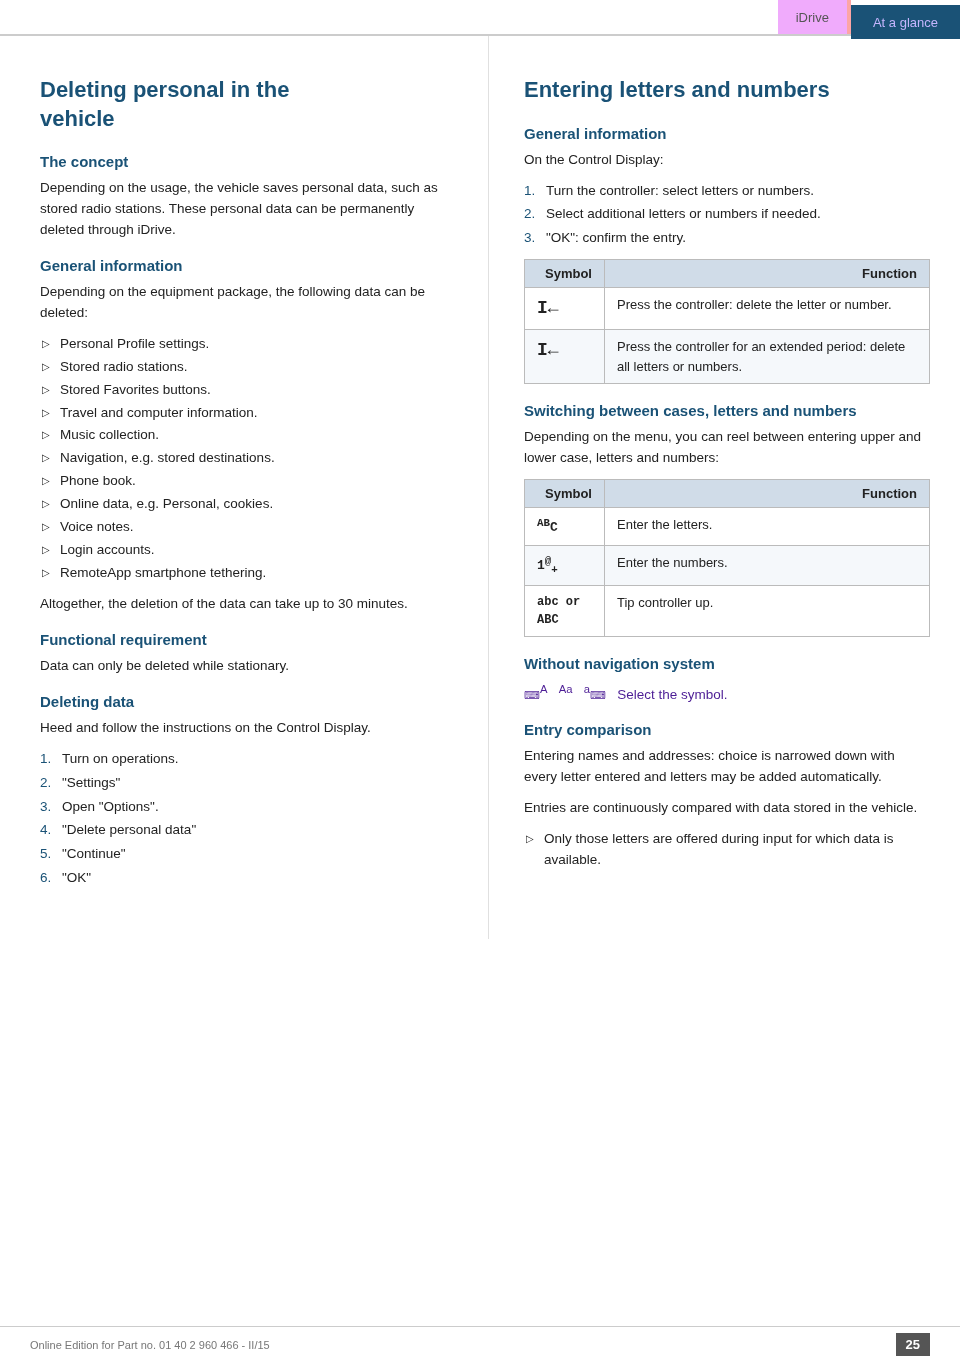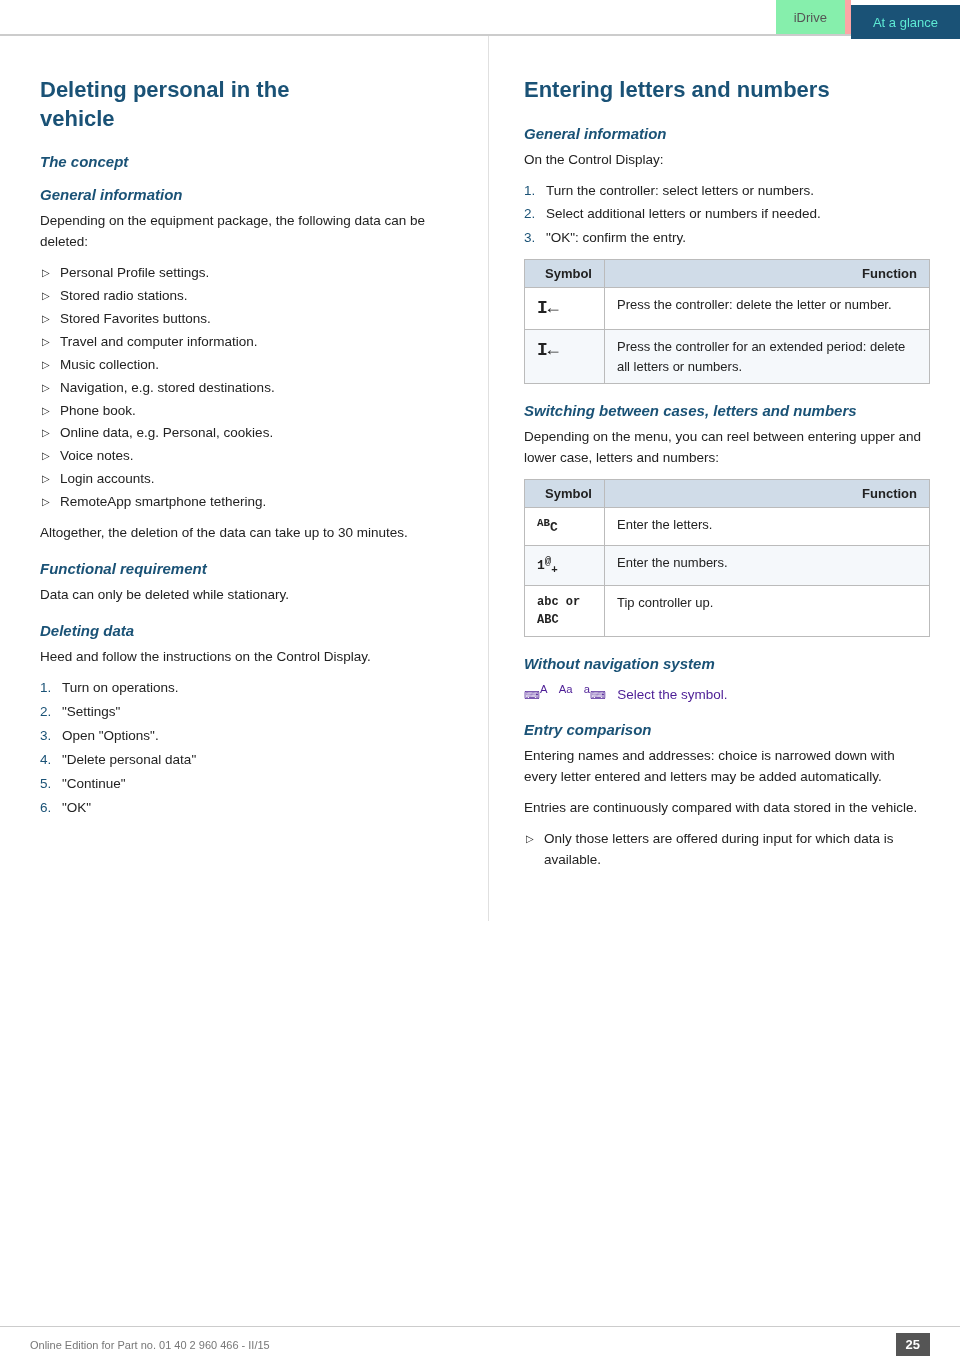--- a/index.html
+++ b/index.html
@@ -23,14 +23,14 @@
       margin-bottom: 0;
     }
     .header-idrive {
-      background: #86efac;
+      background: #f0abfc;
       color: #555;
       font-size: 13px;
       padding: 0 18px;
       height: 100%;
       display: flex;
       align-items: center;
-      border-right: 6px solid #fca5a5;
+      border-right: 4px solid #fca5a5;
     }
     .header-at-a-glance {
       background: #1a5276;

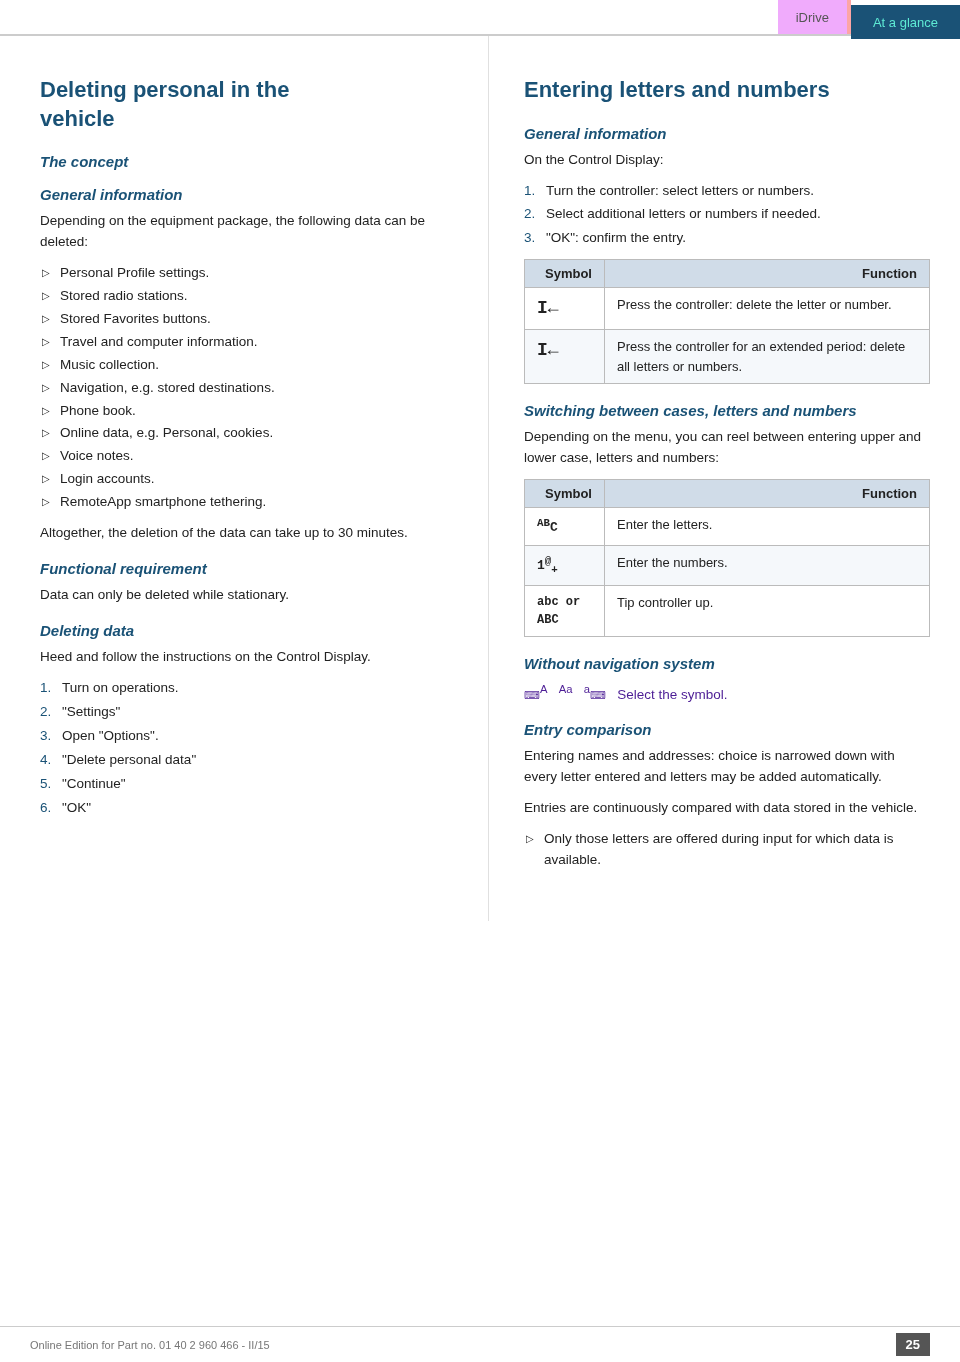--- a/index.html
+++ b/index.html
@@ -34,7 +34,7 @@
     }
     .header-at-a-glance {
       background: #1a5276;
-      color: #5eead4;
+      color: #c4b5fd;
       font-size: 13px;
       padding: 0 22px;
       height: 100%;

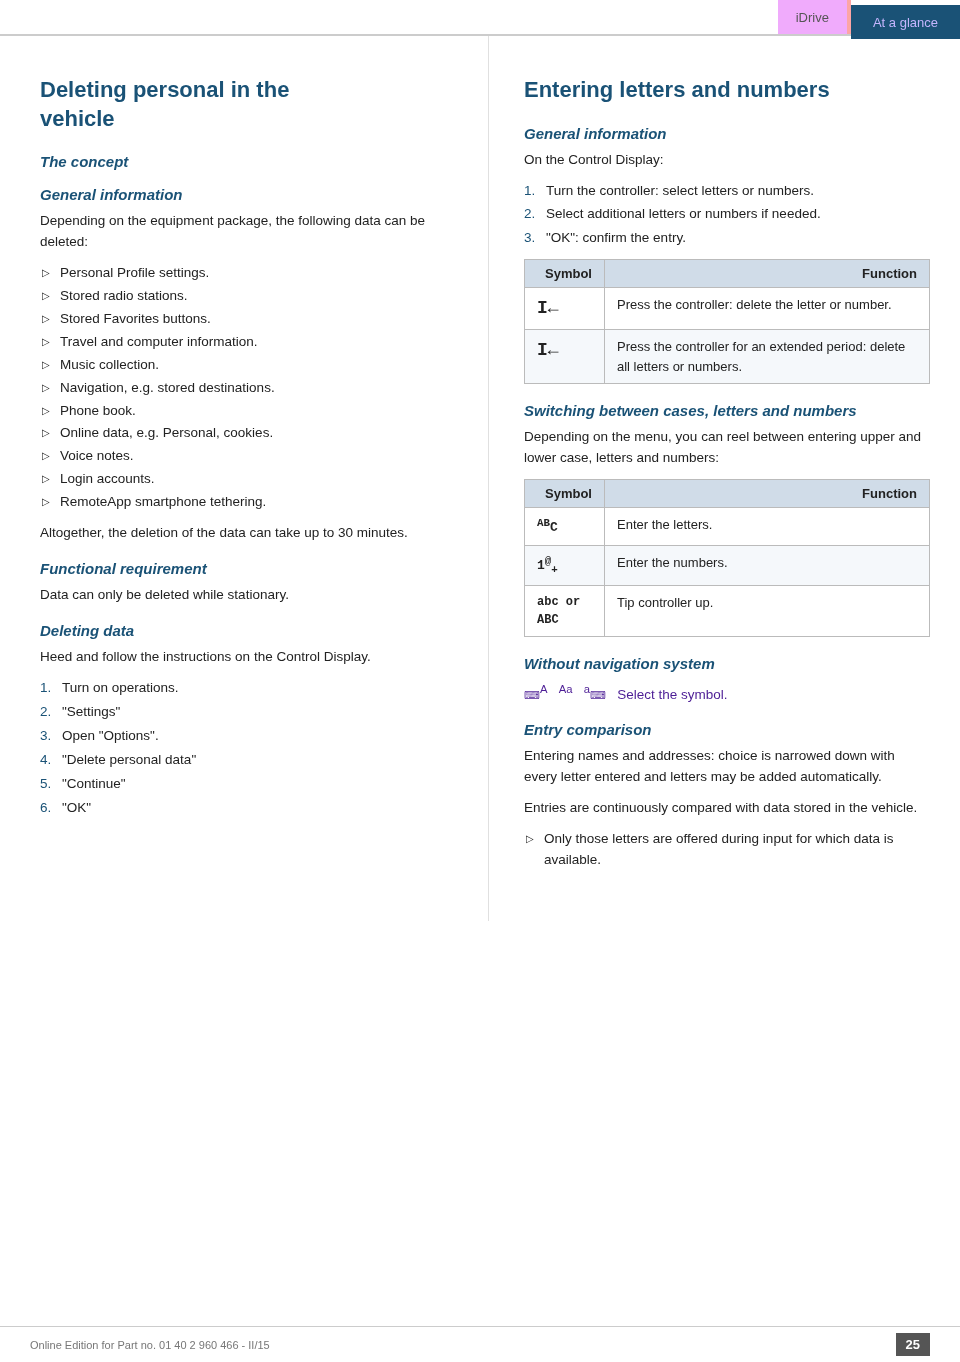--- a/index.html
+++ b/index.html
@@ -82,7 +82,6 @@
 
     .section-heading:first-child {
       margin-top: 16px;
-      font-style: italic;
     }
 
     .body-text {

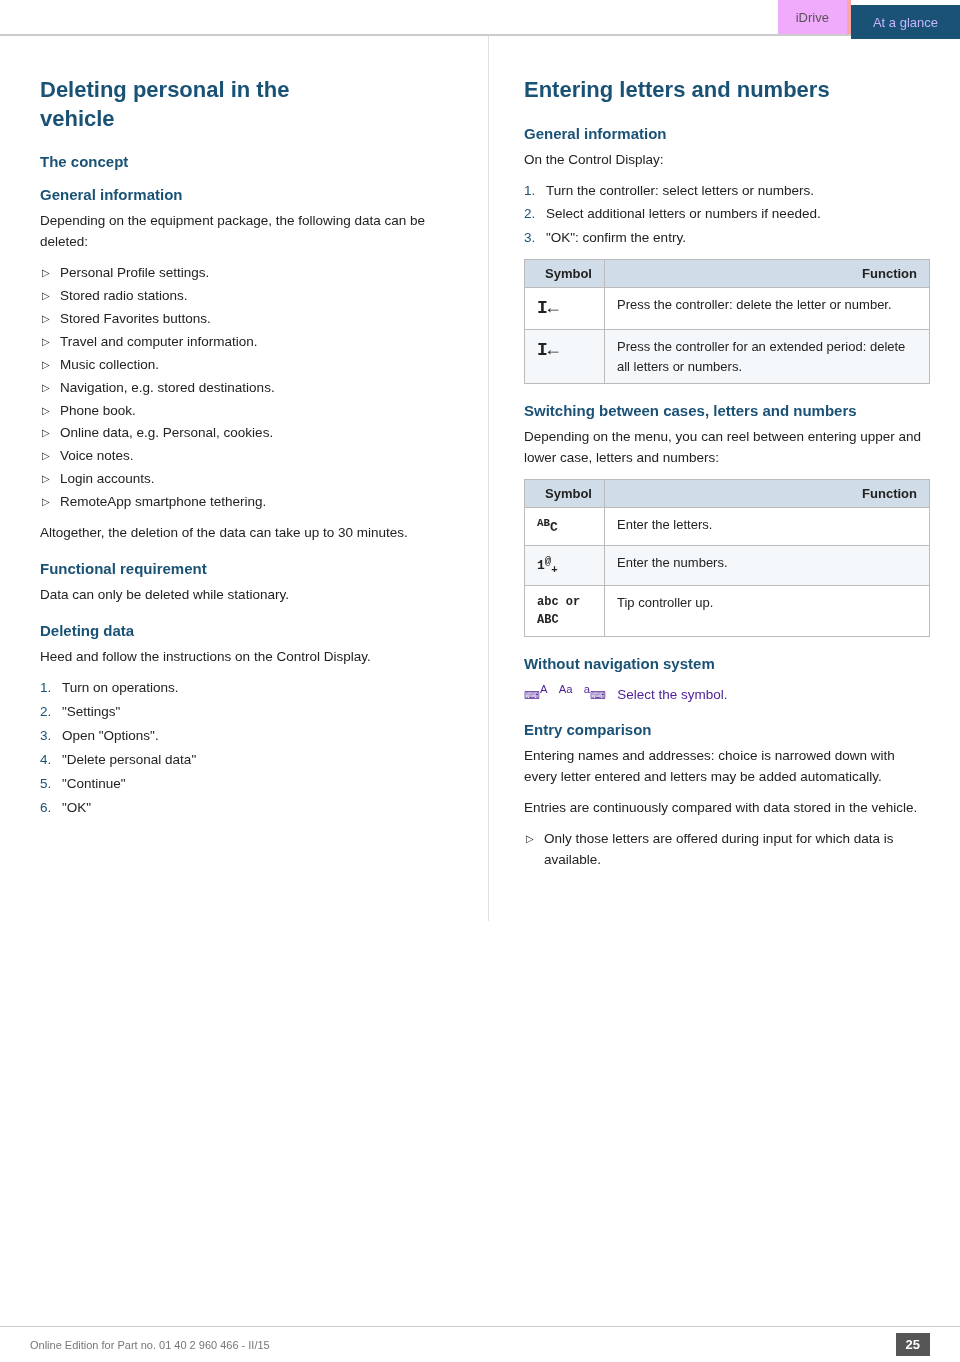--- a/index.html
+++ b/index.html
@@ -221,6 +221,7 @@
 
     <div>
       <div class="section-heading">The concept</div>
+      <p class="body-text">Depending on the usage, the vehicle saves personal data, such as stored radio stations. These personal data can be permanently deleted through iDrive.</p>
     </div>
 
     <div>

